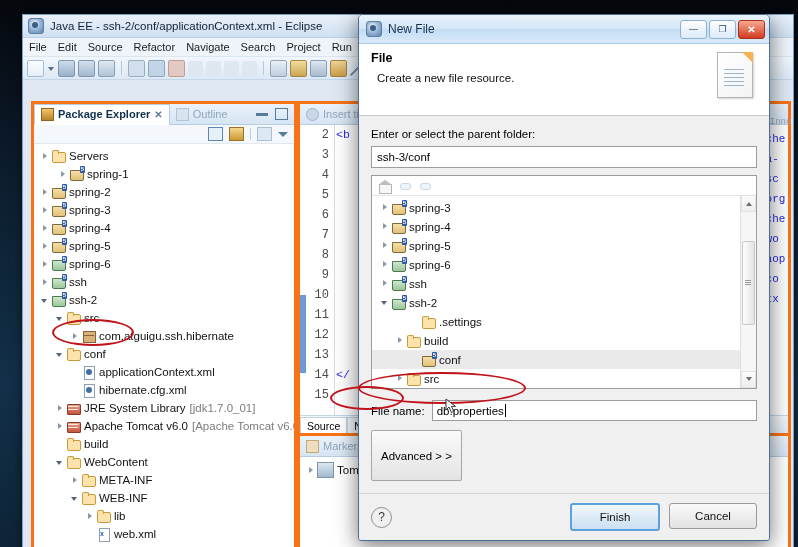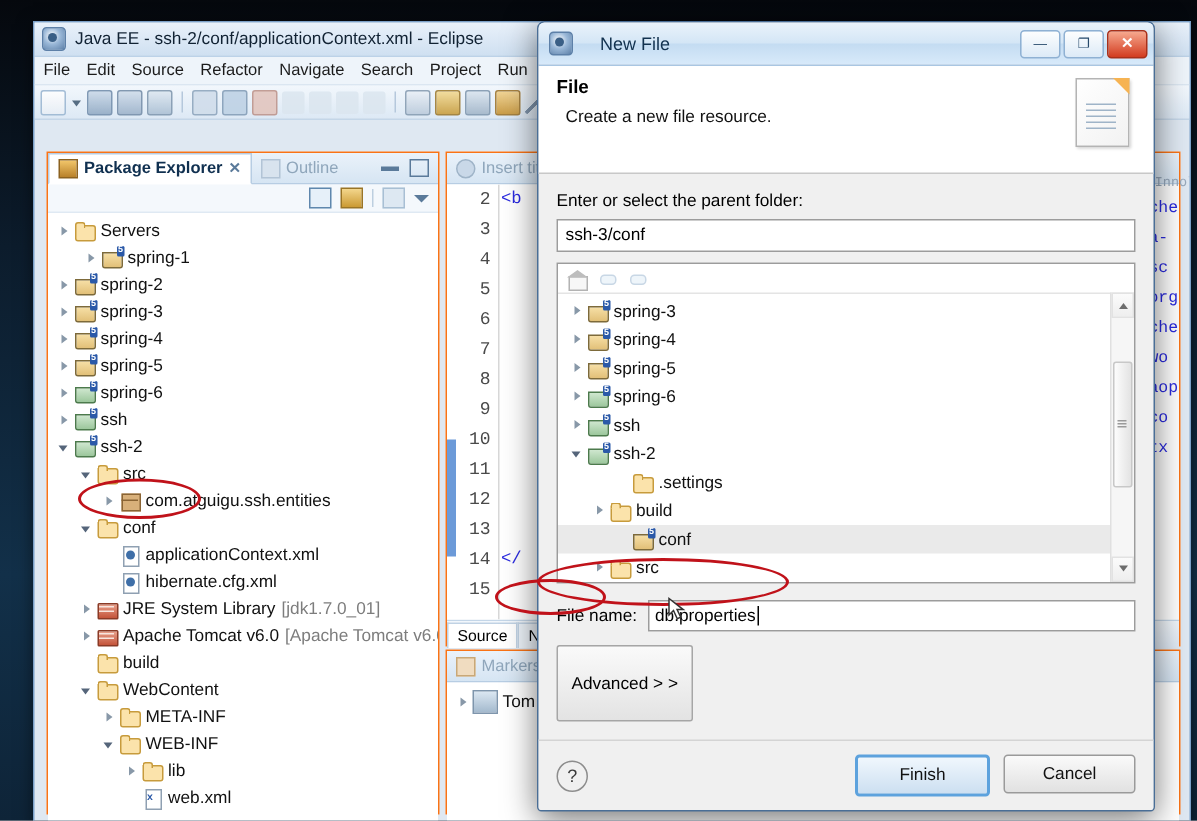--- a/index.html
+++ b/index.html
@@ -114,7 +114,7 @@
     background:#f0f0f0;border:1px solid #4a6e96;border-radius:5px 5px 3px 3px;
     box-shadow:0 5px 22px rgba(0,0,0,.55);overflow:hidden;}
   #dlg-title{height:28px;background:linear-gradient(180deg,#eaf3fb 0%,#d4e6f6 48%,#c4dcf2 52%,#d8eafa 100%);
-    display:flex;align-items:center;padding-left:7px;gap:18px;border-bottom:1px solid #a9c6e2;text-align:right;}
+    display:flex;align-items:center;padding-left:7px;gap:6px;border-bottom:1px solid #a9c6e2;text-align:right;}
   #dlg-title .t{font-size:12px;color:#13324f;}
   #dlg-winbtns{margin-left:auto;display:flex;gap:2px;padding-right:4px;}
   .wbtn{width:25px;height:17px;border:1px solid #8fb1d3;border-radius:3px;

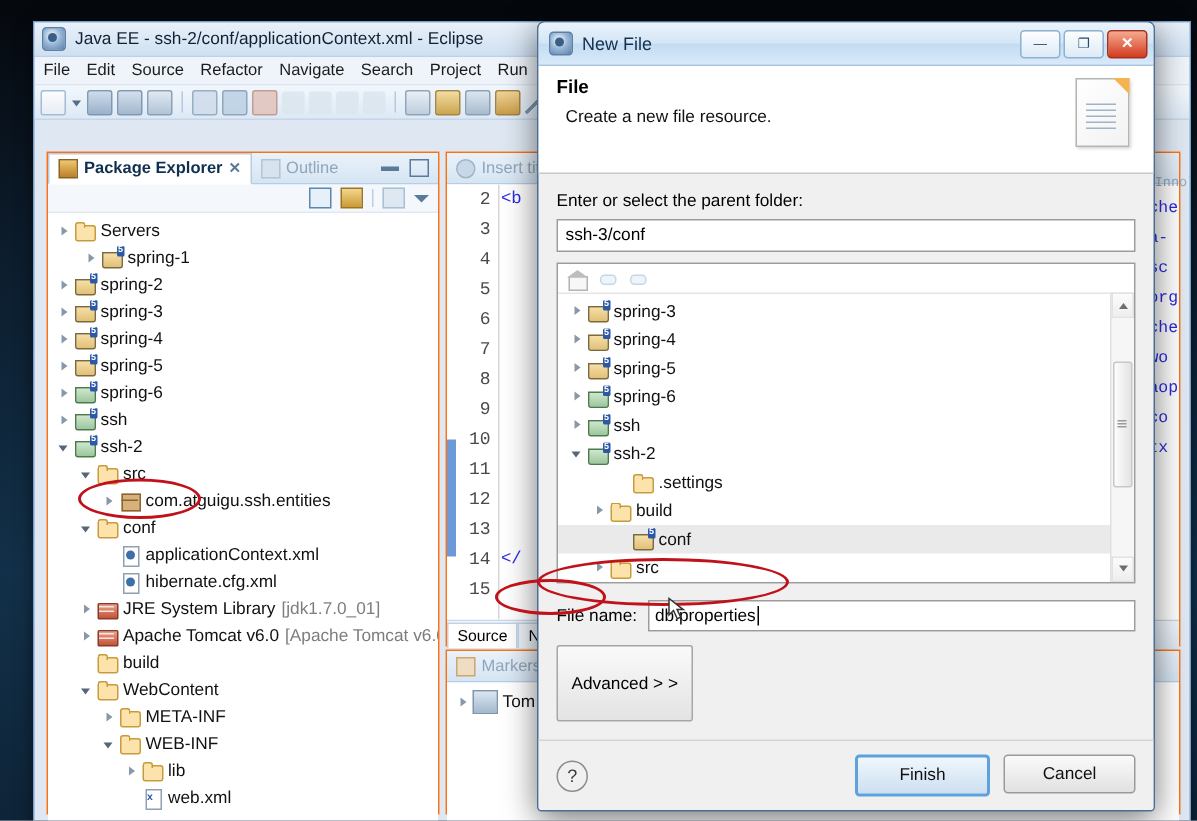--- a/index.html
+++ b/index.html
@@ -36,7 +36,7 @@
     border-right:3px solid transparent;border-top:4px solid #3c566f;}
   
   .vtab{display:flex;align-items:center;gap:4px;height:19px;padding:0 6px;font-size:11px;}
-  .panel{position:absolute;background:#fff;border:1px solid #f97316;}
+  .panel{position:absolute;background:#fff;border:3px solid #f97316;}
   
   #pkg{left:8px;top:86px;width:260px;height:440px;background:#f4f8fc;}
   #pkg-tabs{display:flex;align-items:center;height:20px;

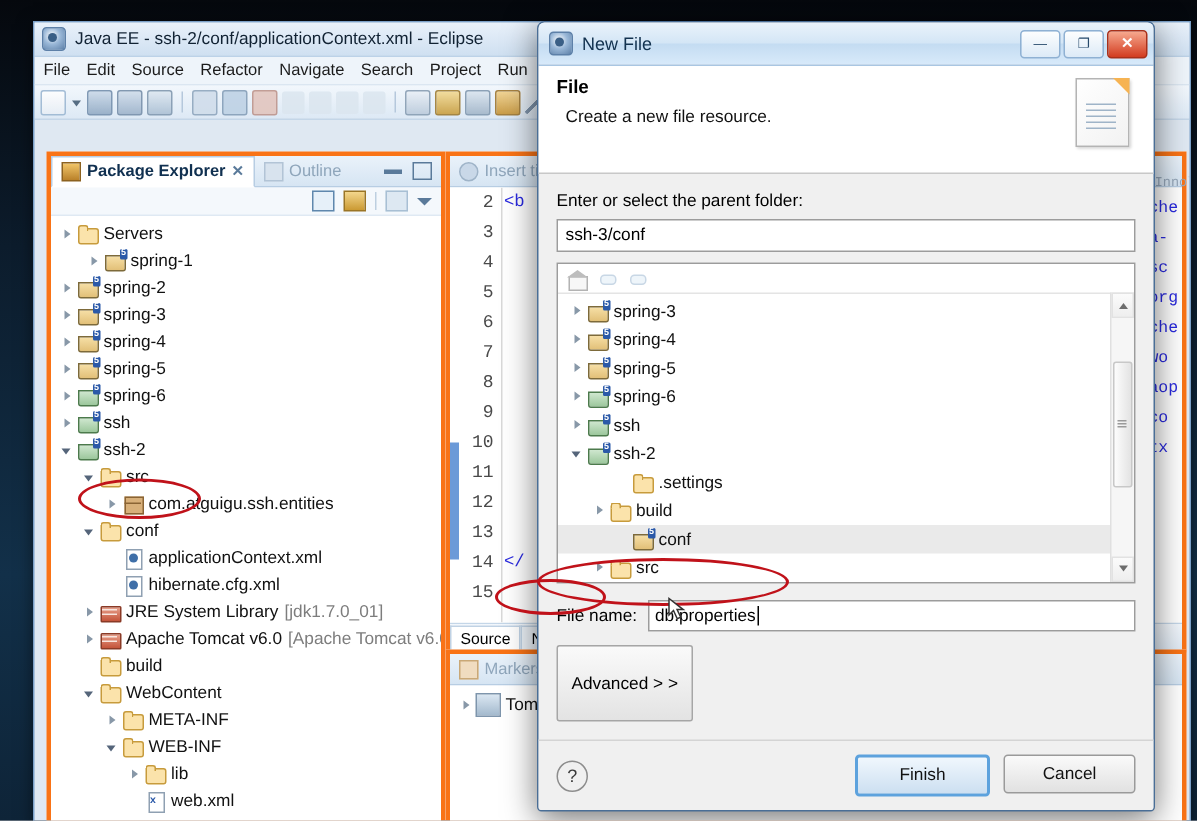--- a/index.html
+++ b/index.html
@@ -314,7 +314,7 @@
         <div class="row" style="padding-left: 36px;">
           <span class="arrow closed"></span>
           <span class="ico pkg"></span>
-          <span>com.atguigu.ssh.entities</span>
+          <span>com.atguigu.ssh.hibernate</span>
         </div>
         <div class="row" style="padding-left: 21px;">
           <span class="arrow open"></span>

